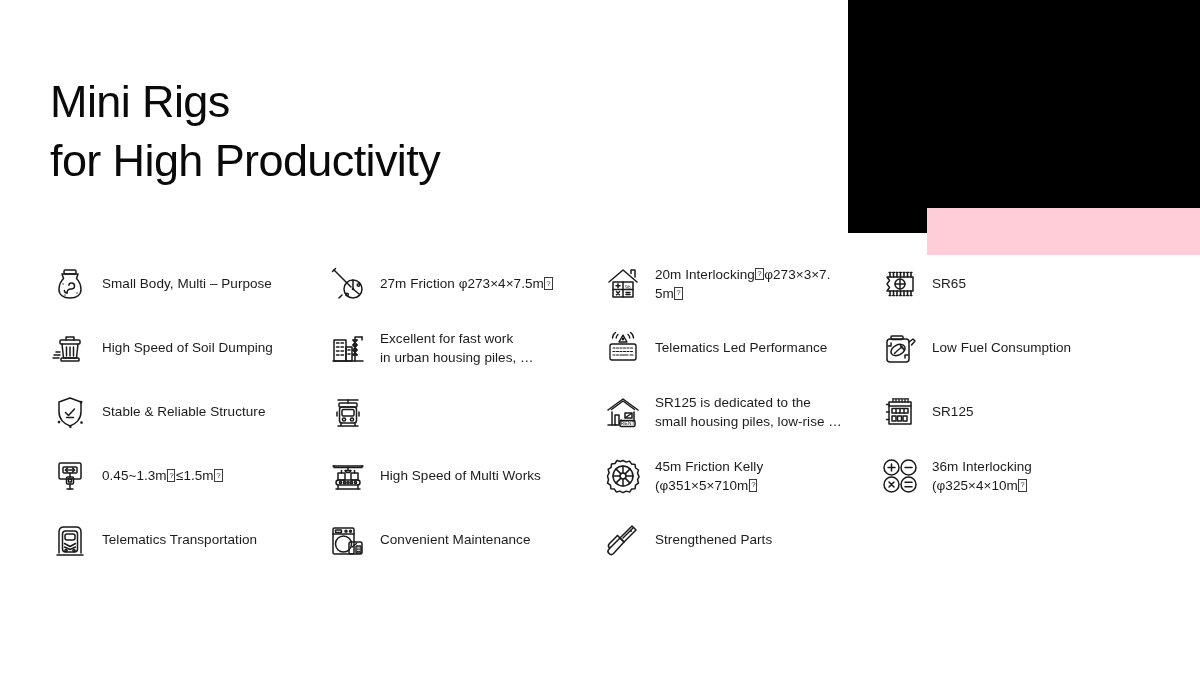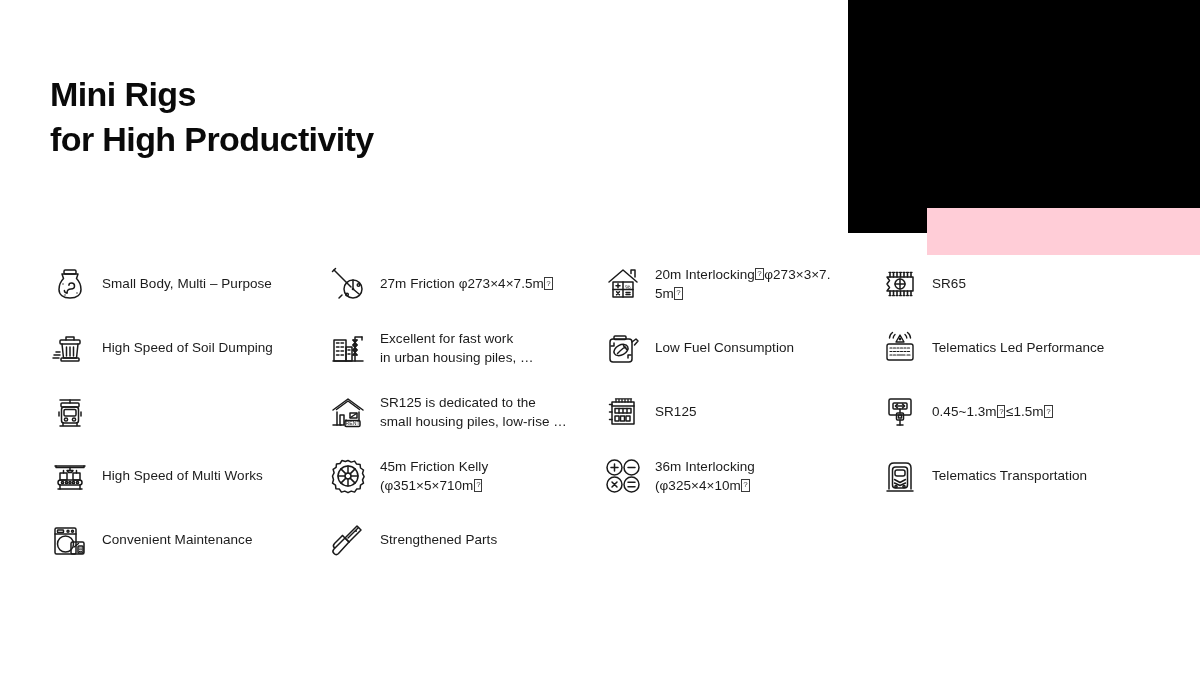--- a/index.html
+++ b/index.html
@@ -43,8 +43,8 @@
     position: absolute;
     left: 50px;
     top: 72px;
-    font-size: 34px;
-    font-weight: 700;
+    font-size: 45px;
+    font-weight: 400;
     line-height: 1.32;
     letter-spacing: -0.6px;
     color: #0a0a0a;

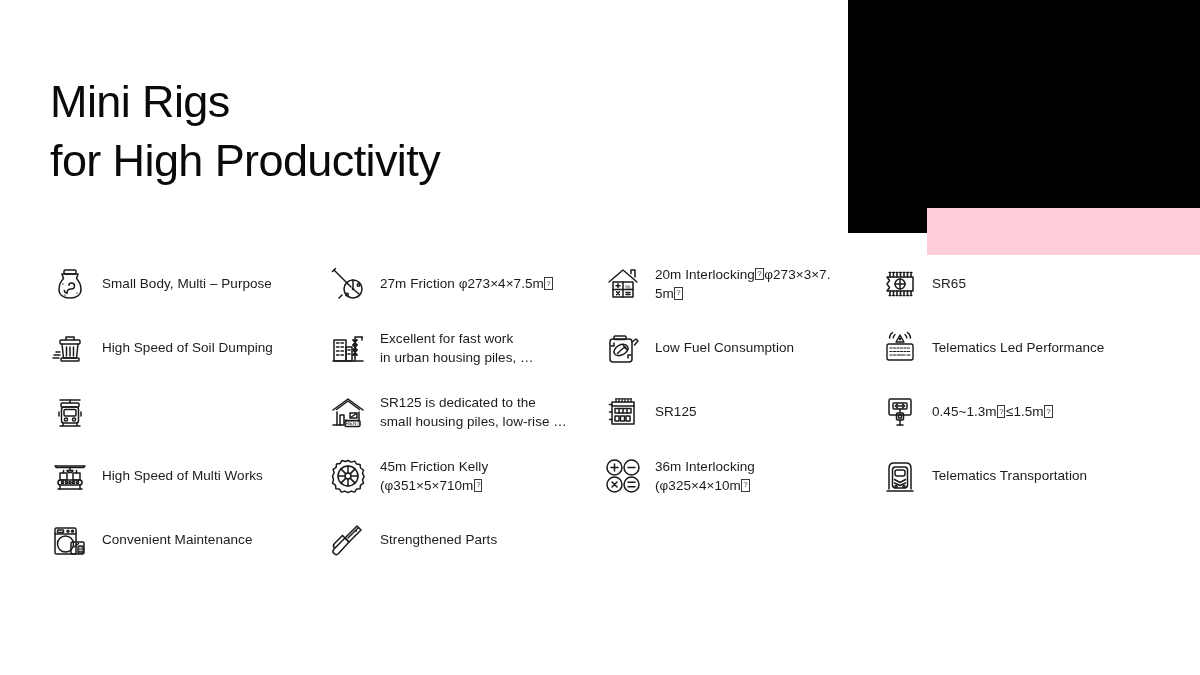--- a/index.html
+++ b/index.html
@@ -235,22 +235,6 @@
 
     <div class="cell">
       <span class="ico">
-        <svg viewBox="0 0 40 40" fill="none" stroke="currentColor" stroke-width="1.5" stroke-linecap="round" stroke-linejoin="round">
-          <rect x="7" y="11" width="22" height="23" rx="3"></rect>
-          <rect x="11" y="8" width="12" height="3.5" rx="1"></rect>
-          <path d="M29 14l4-3 2 2-3.5 4"></path>
-          <path d="M11 15v3h-3"></path>
-          <path d="M25 30v-3h3"></path>
-          <ellipse cx="18" cy="22" rx="7.5" ry="5" transform="rotate(-28 18 22)"></ellipse>
-          <path d="M14.5 25.5c2-2 4-4 6-5.5"></path>
-          <path d="M20.5 17.5l1.5 2.5M22.5 19l1 2.5"></path>
-        </svg>
-      </span>
-      <span class="label">Low Fuel Consumption</span>
-    </div>
-
-    <div class="cell">
-      <span class="ico">
         <svg viewBox="0 0 40 40" fill="none" stroke="currentColor" stroke-width="1.4" stroke-linecap="round" stroke-linejoin="round">
           <path d="M16 14l4-7 4 7z"></path>
           <circle cx="20" cy="11" r="1.4" fill="currentColor" stroke="none"></circle>
@@ -265,6 +249,22 @@
         </svg>
       </span>
       <span class="label">Telematics Led Performance</span>
+    </div>
+
+    <div class="cell">
+      <span class="ico">
+        <svg viewBox="0 0 40 40" fill="none" stroke="currentColor" stroke-width="1.5" stroke-linecap="round" stroke-linejoin="round">
+          <rect x="7" y="11" width="22" height="23" rx="3"></rect>
+          <rect x="11" y="8" width="12" height="3.5" rx="1"></rect>
+          <path d="M29 14l4-3 2 2-3.5 4"></path>
+          <path d="M11 15v3h-3"></path>
+          <path d="M25 30v-3h3"></path>
+          <ellipse cx="18" cy="22" rx="7.5" ry="5" transform="rotate(-28 18 22)"></ellipse>
+          <path d="M14.5 25.5c2-2 4-4 6-5.5"></path>
+          <path d="M20.5 17.5l1.5 2.5M22.5 19l1 2.5"></path>
+        </svg>
+      </span>
+      <span class="label">Low Fuel Consumption</span>
     </div>
 
 

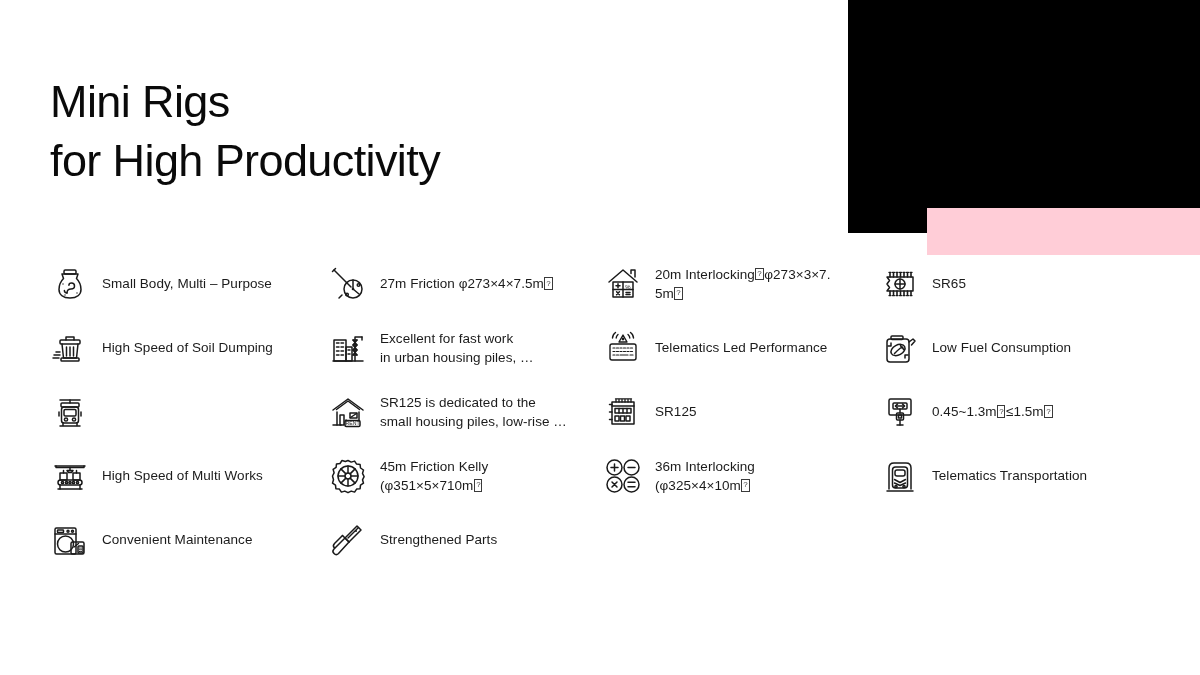--- a/index.html
+++ b/index.html
@@ -267,6 +267,20 @@
       <span class="label">Low Fuel Consumption</span>
     </div>
 
+    <div class="cell">
+      <span class="ico">
+        <svg viewBox="0 0 40 40" fill="none" stroke="currentColor" stroke-width="1.5" stroke-linecap="round" stroke-linejoin="round">
+          <path d="M20 6L9 10v10c0 7 5 12 11 14 6-2 11-7 11-14V10L20 6z"></path>
+          <path d="M15.5 20.5l3 3 6-6.5"></path>
+          <path d="M16.5 25.5h7"></path>
+          <path d="M30.5 9.5l1.2 1.2M31.7 9.5l-1.2 1.2"></path>
+          <path d="M8.5 29.5l1 1M9.5 29.5l-1 1"></path>
+          <path d="M31 30l1 1M32 30l-1 1"></path>
+          <path d="M20 34.5l0.8 0.8M20.8 34.5l-0.8 0.8"></path>
+        </svg>
+      </span>
+      <span class="label">Stable &amp; Reliable Structure</span>
+    </div>
 
     <div class="cell">
       <span class="ico">

